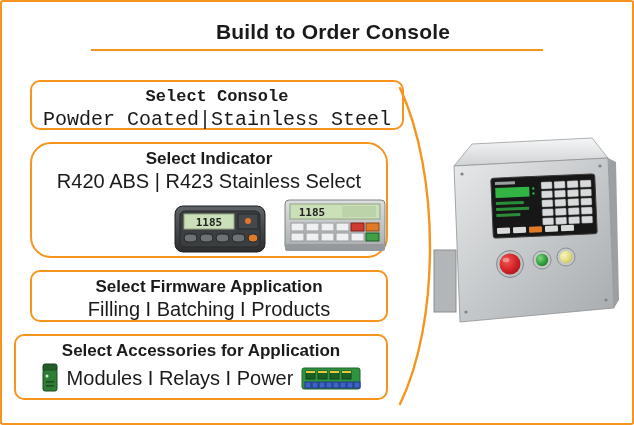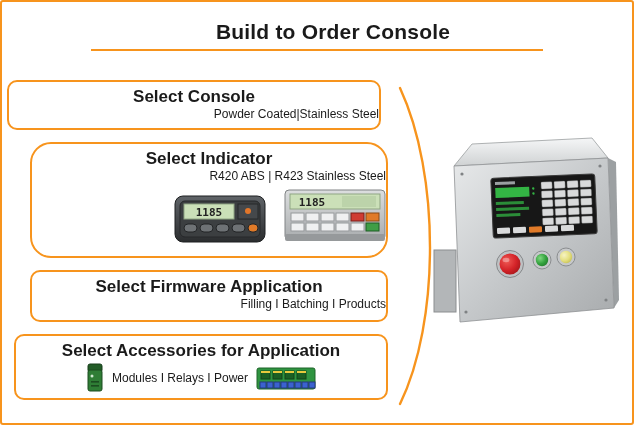--- a/index.html
+++ b/index.html
@@ -22,7 +22,7 @@
   }
   .step-title{font-size:17px;font-weight:700;line-height:1.25;margin-top:4px;}
   .step-sub{font-size:12px;line-height:1.25;text-align:right;}
-  .box1{left:5px;top:78px;width:374px;height:50px;}
+  .box1{left:28px;top:78px;width:374px;height:50px;font-family:Liberation Mono, monospace;}
   .box2{left:28px;top:140px;width:358px;height:116px;border-radius:21px;}
   .box3{left:28px;top:268px;width:358px;height:52px;}
   .box4{left:12px;top:332px;width:374px;height:66px;}

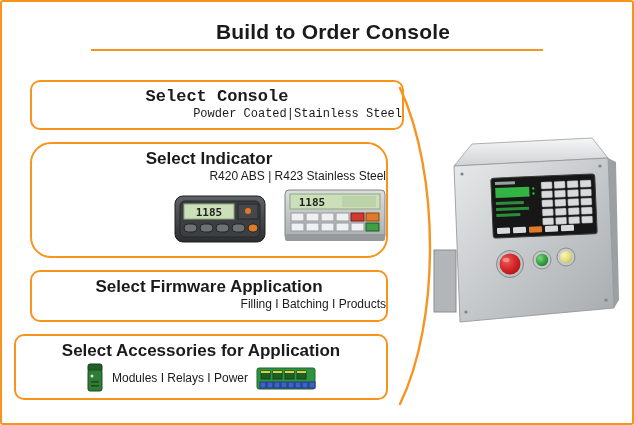--- a/index.html
+++ b/index.html
@@ -21,7 +21,7 @@
     text-align:center;box-sizing:border-box;
   }
   .step-title{font-size:17px;font-weight:700;line-height:1.25;margin-top:4px;}
-  .step-sub{font-size:12px;line-height:1.25;text-align:right;}
+  .step-sub{font-size:20px;line-height:1.25;}
   .box1{left:28px;top:78px;width:374px;height:50px;font-family:Liberation Mono, monospace;}
   .box2{left:28px;top:140px;width:358px;height:116px;border-radius:21px;}
   .box3{left:28px;top:268px;width:358px;height:52px;}

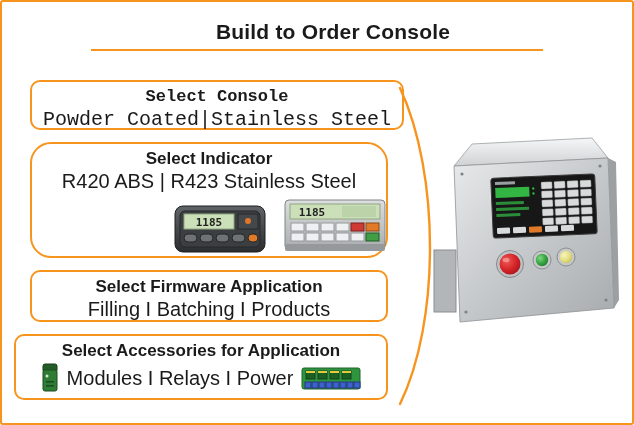--- a/index.html
+++ b/index.html
@@ -46,7 +46,7 @@
 
   <div class="step-box box2">
     <div class="step-title">Select Indicator</div>
-    <div class="step-sub">R420 ABS | R423 Stainless Steel</div>
+    <div class="step-sub">R420 ABS | R423 Stainless Select</div>
     <div class="devices">
 
       <svg width="92" height="50" viewBox="0 0 92 50">

